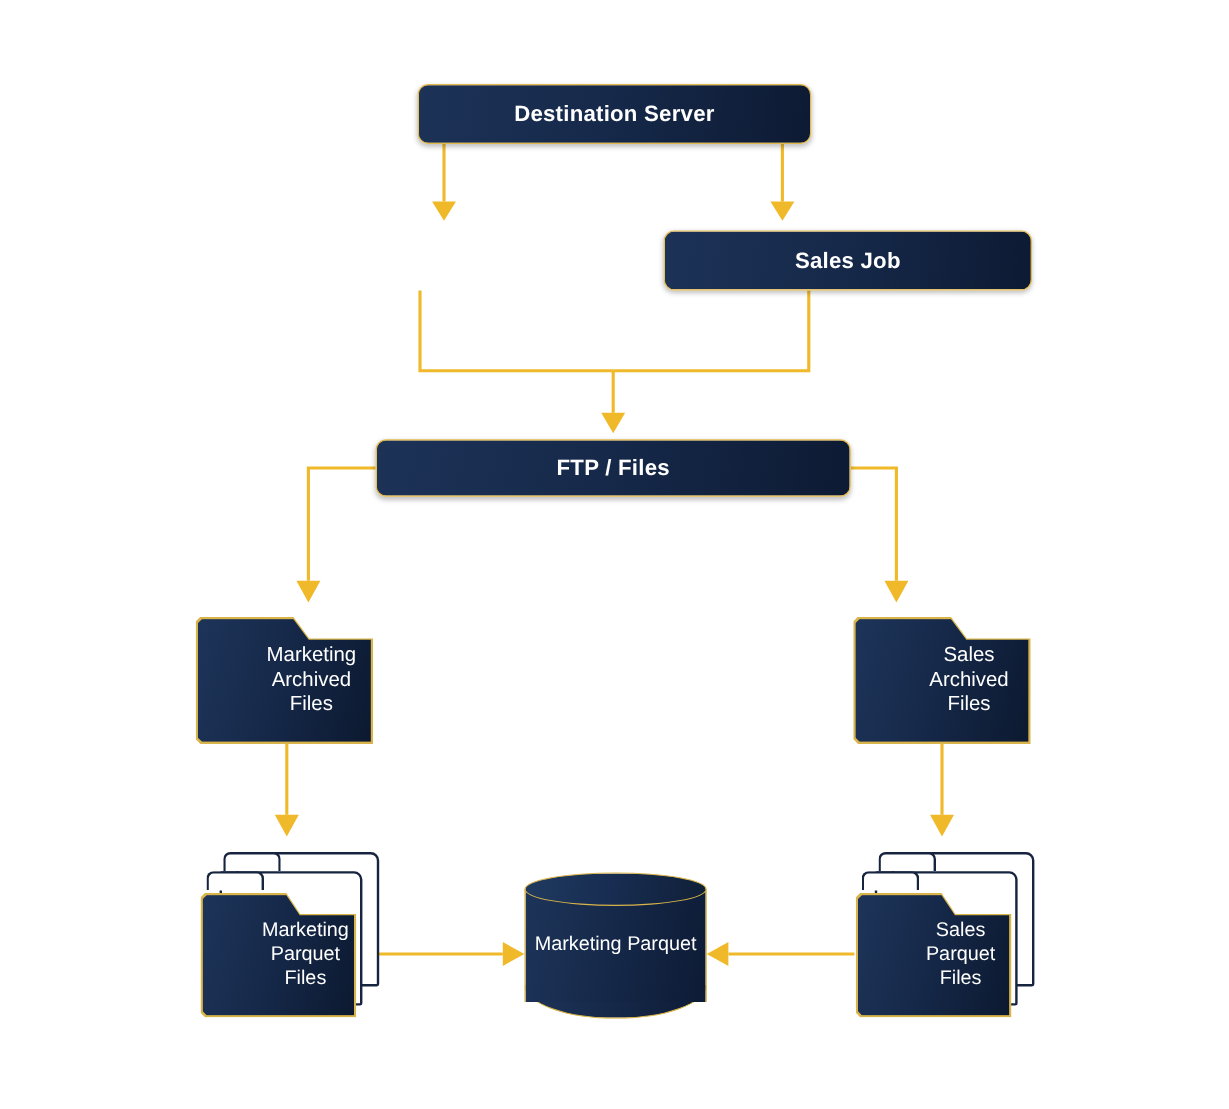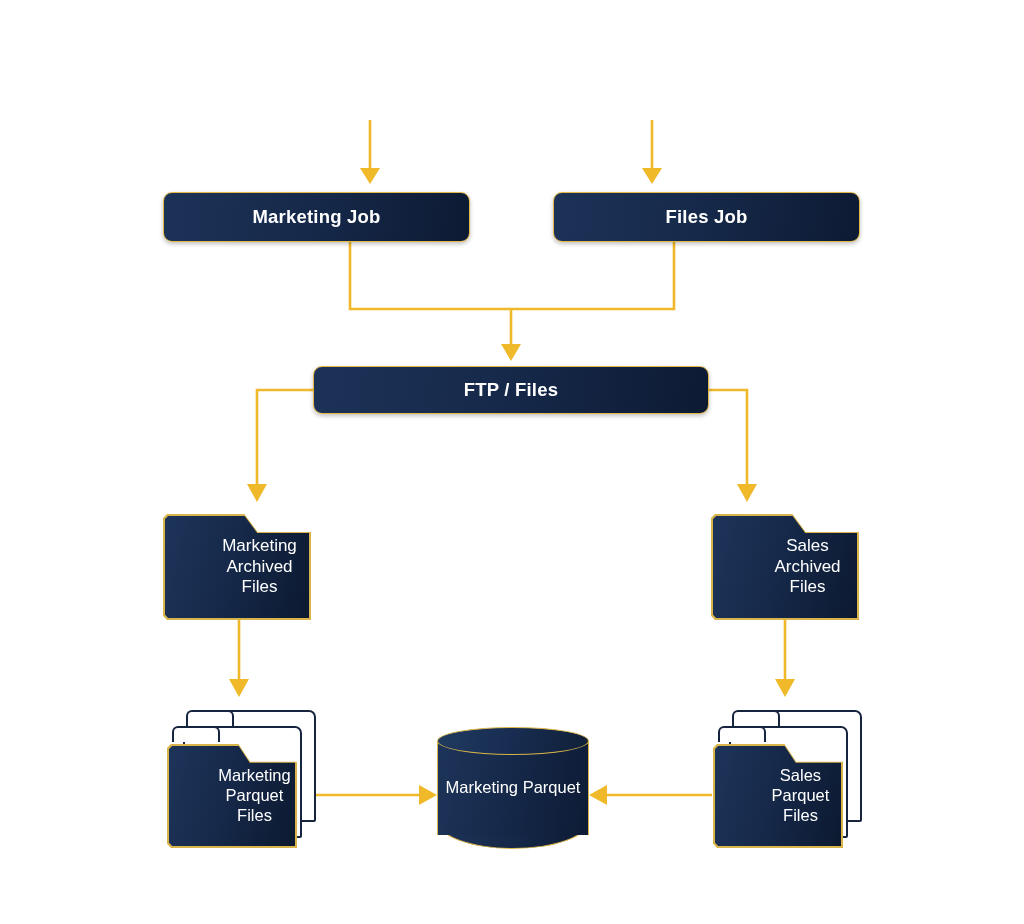--- a/index.html
+++ b/index.html
@@ -149,6 +149,9 @@
     </g>
   </svg>
 
+  <div class="pbox t18" style="left:348px;top:70px;width:328px;height:50px;">
+    <span>Destination Server</span>
+  </div>
 
   <div class="pbox t18" style="left:163px;top:192px;width:307px;height:50px;">
     <span>Marketing Job</span>

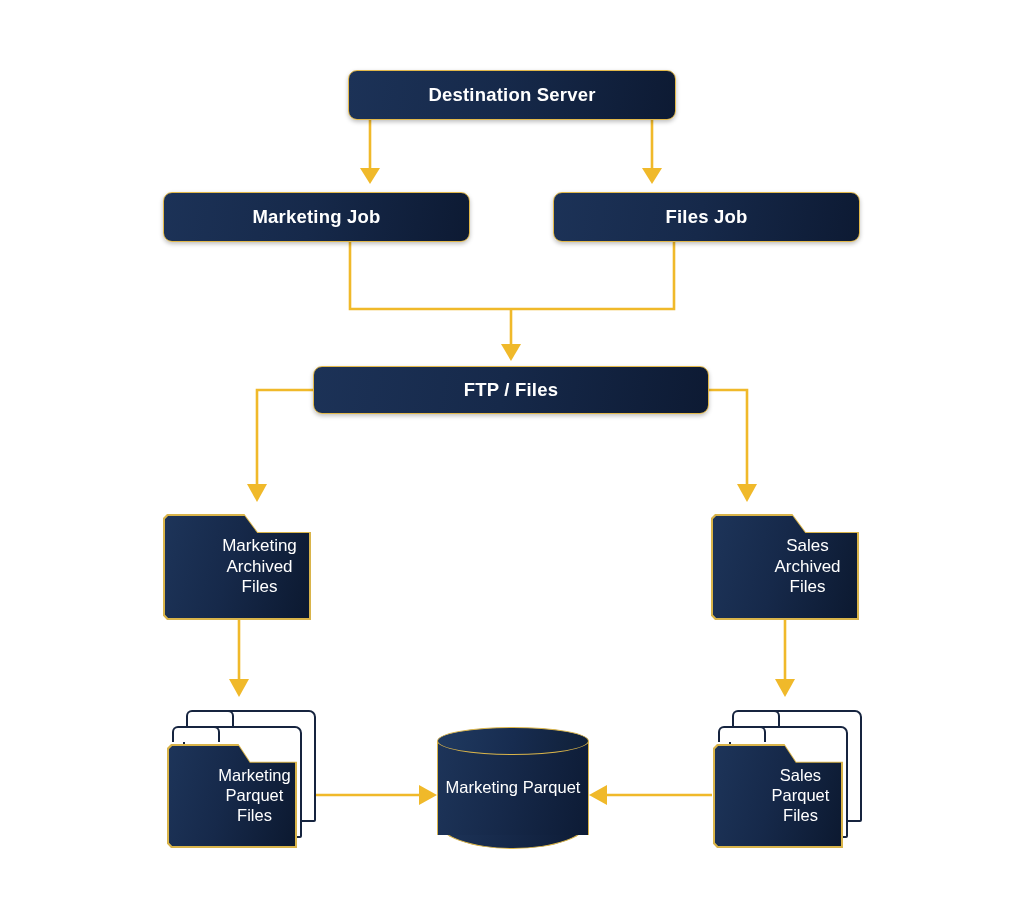--- a/index.html
+++ b/index.html
@@ -153,9 +153,6 @@
     <span>Destination Server</span>
   </div>
 
-  <div class="pbox t18" style="left:163px;top:192px;width:307px;height:50px;">
-    <span>Marketing Job</span>
-  </div>
 
   <div class="pbox t18" style="left:553px;top:192px;width:307px;height:50px;">
     <span>Files Job</span>

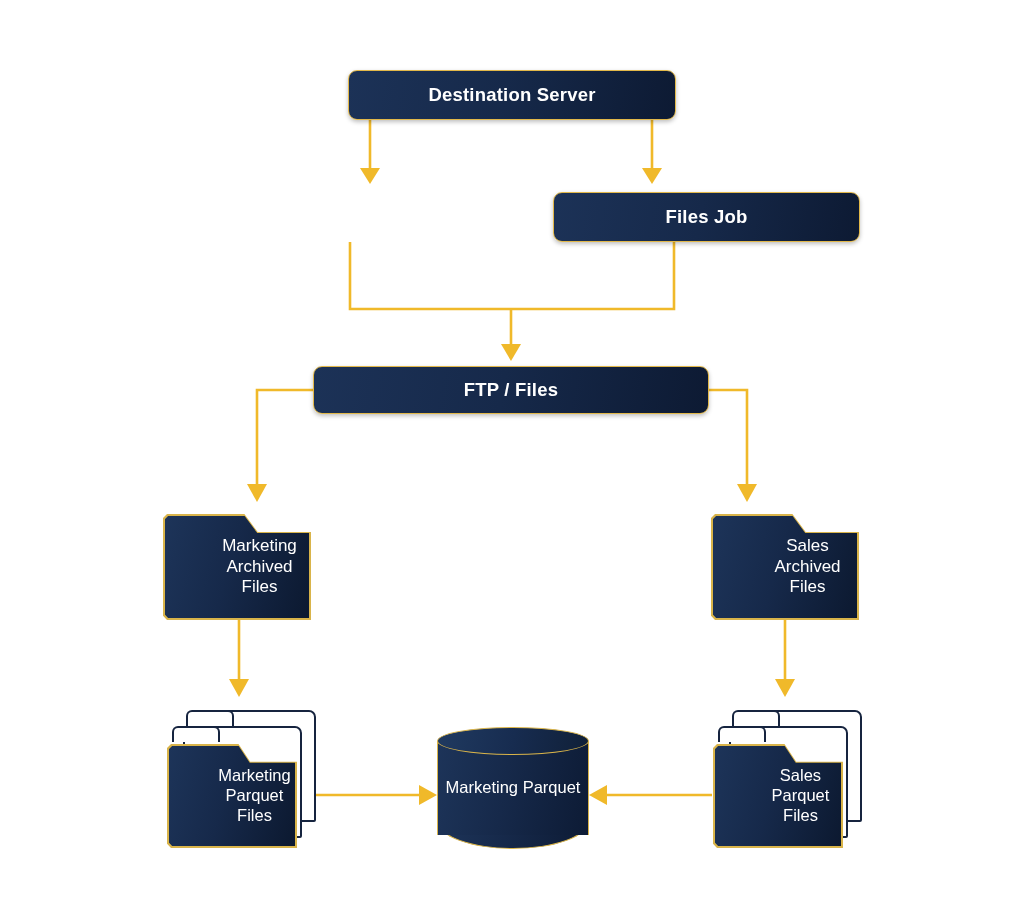--- a/index.html
+++ b/index.html
@@ -155,7 +155,7 @@
 
 
   <div class="pbox t18" style="left:553px;top:192px;width:307px;height:50px;">
-    <span>Files Job</span>
+    <span>Sales Job</span>
   </div>
 
   <div class="pbox t18" style="left:313px;top:366px;width:396px;height:48px;">

